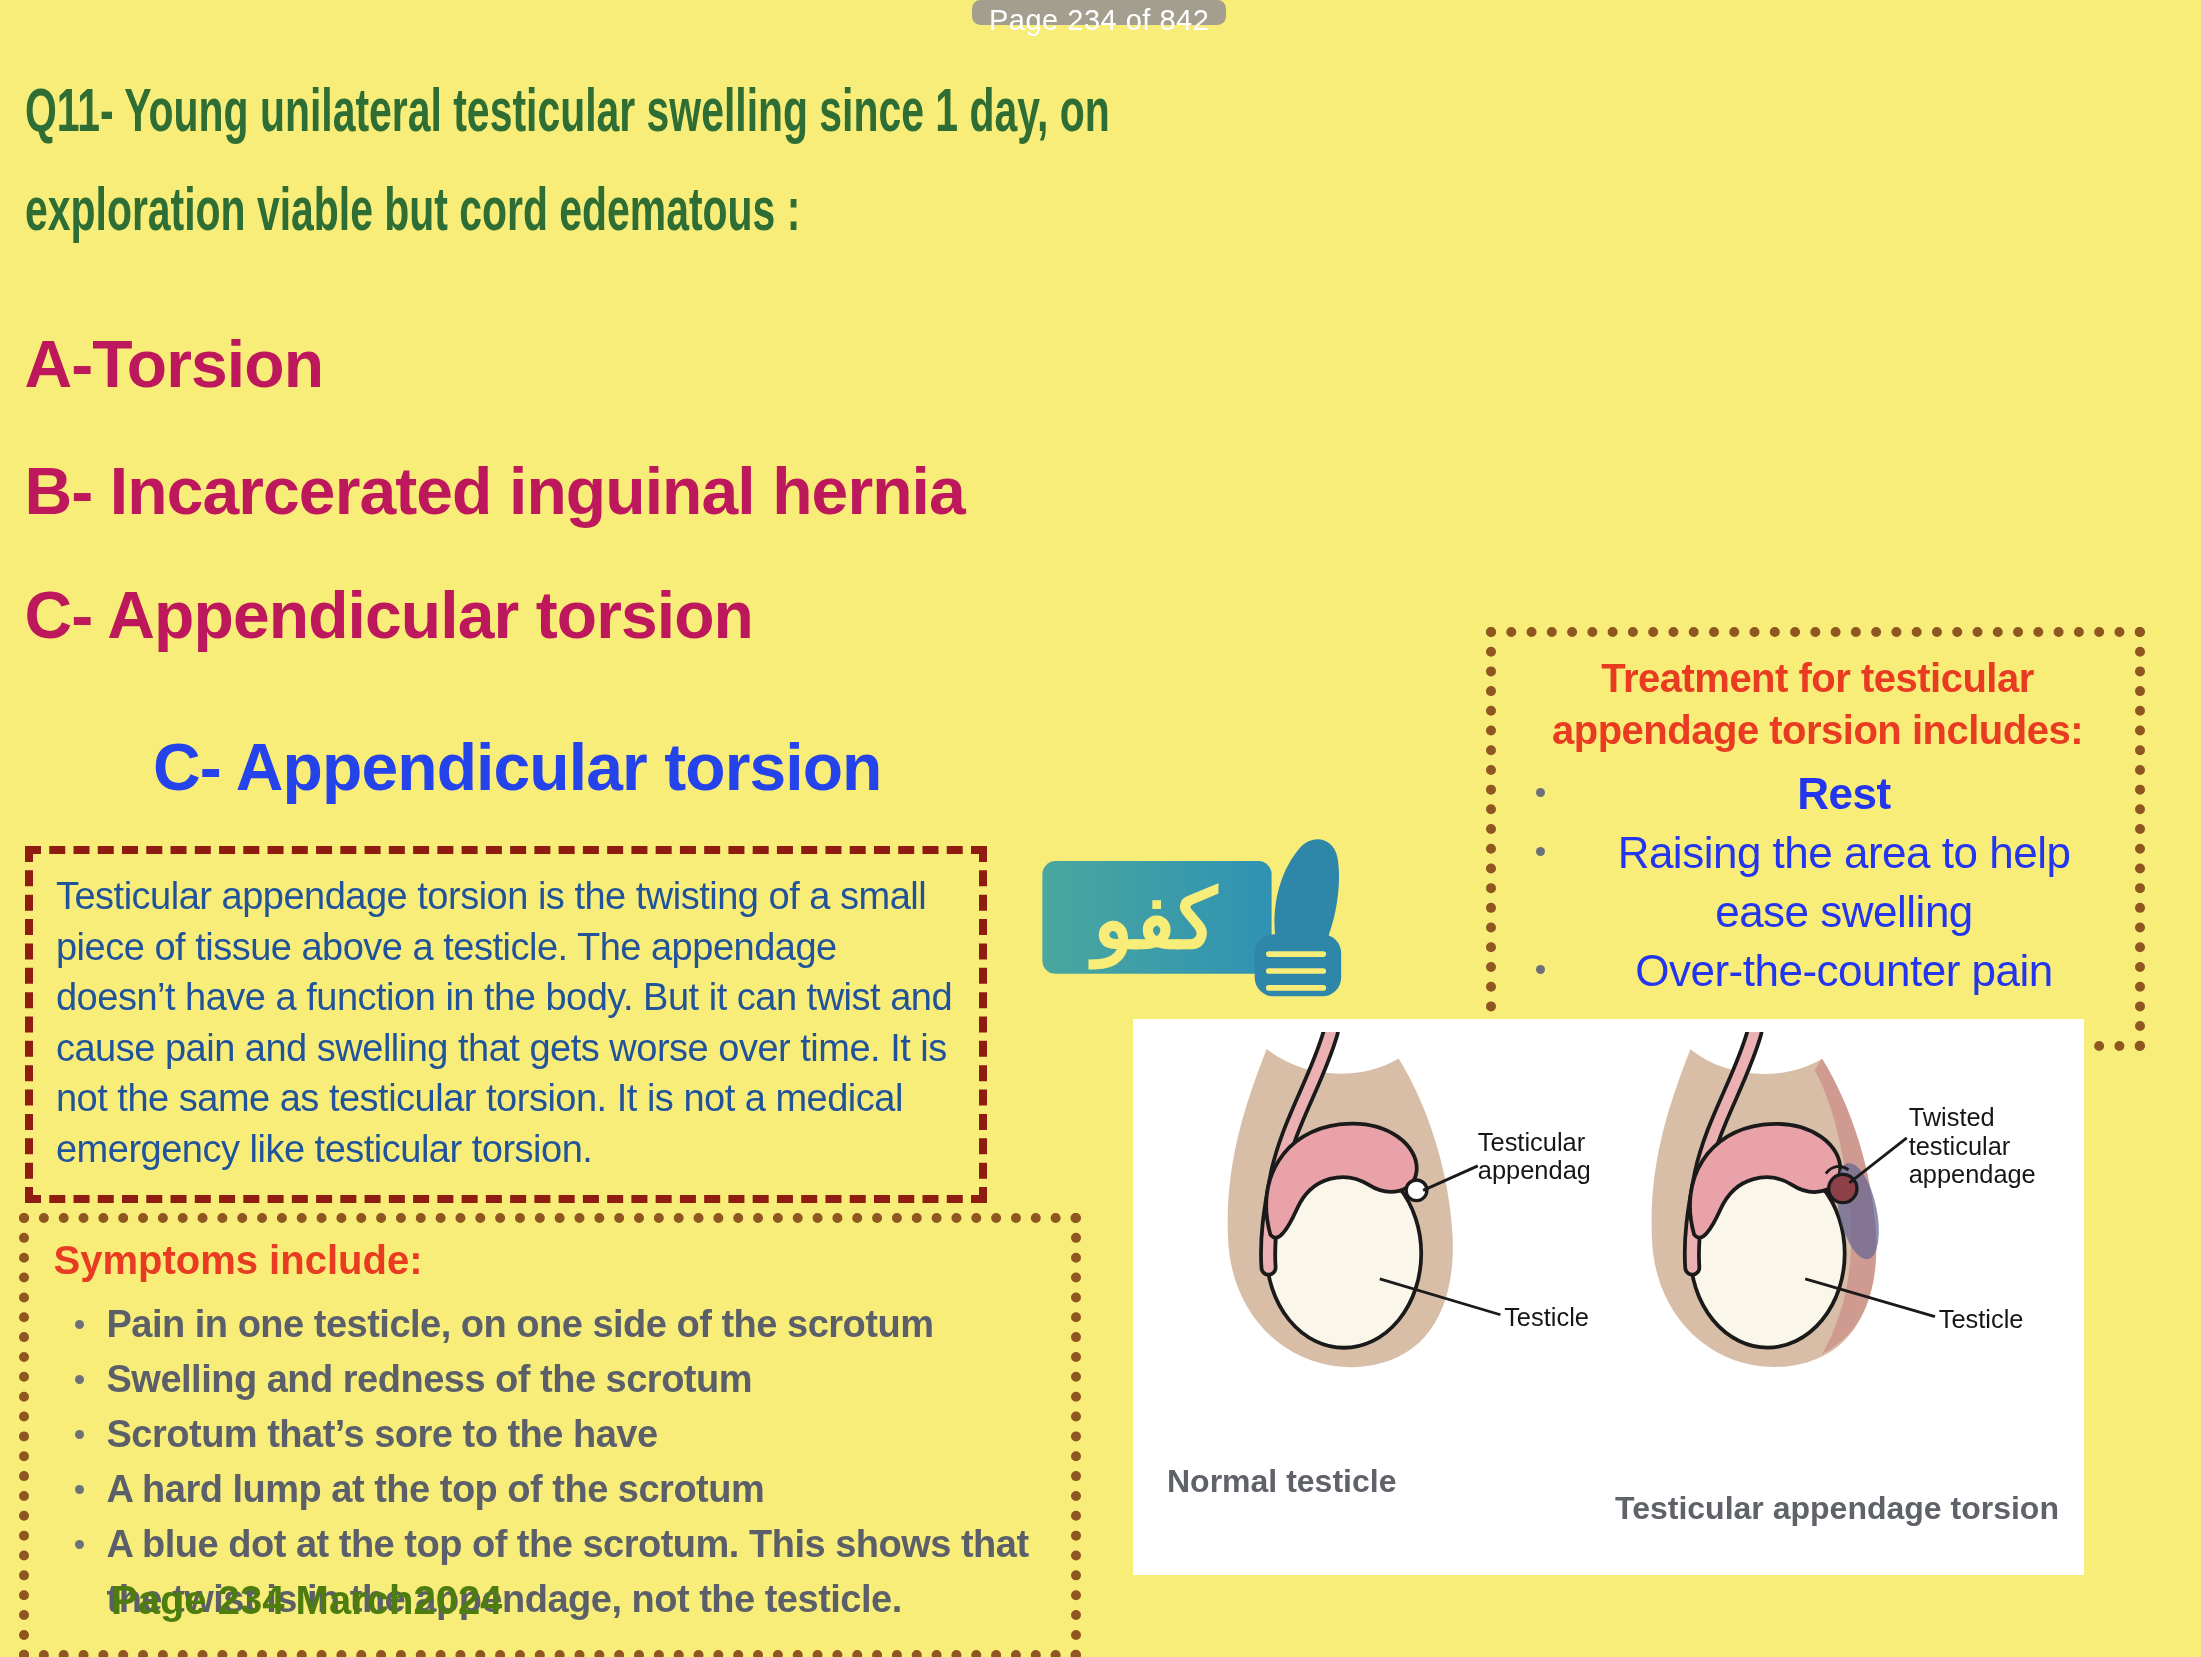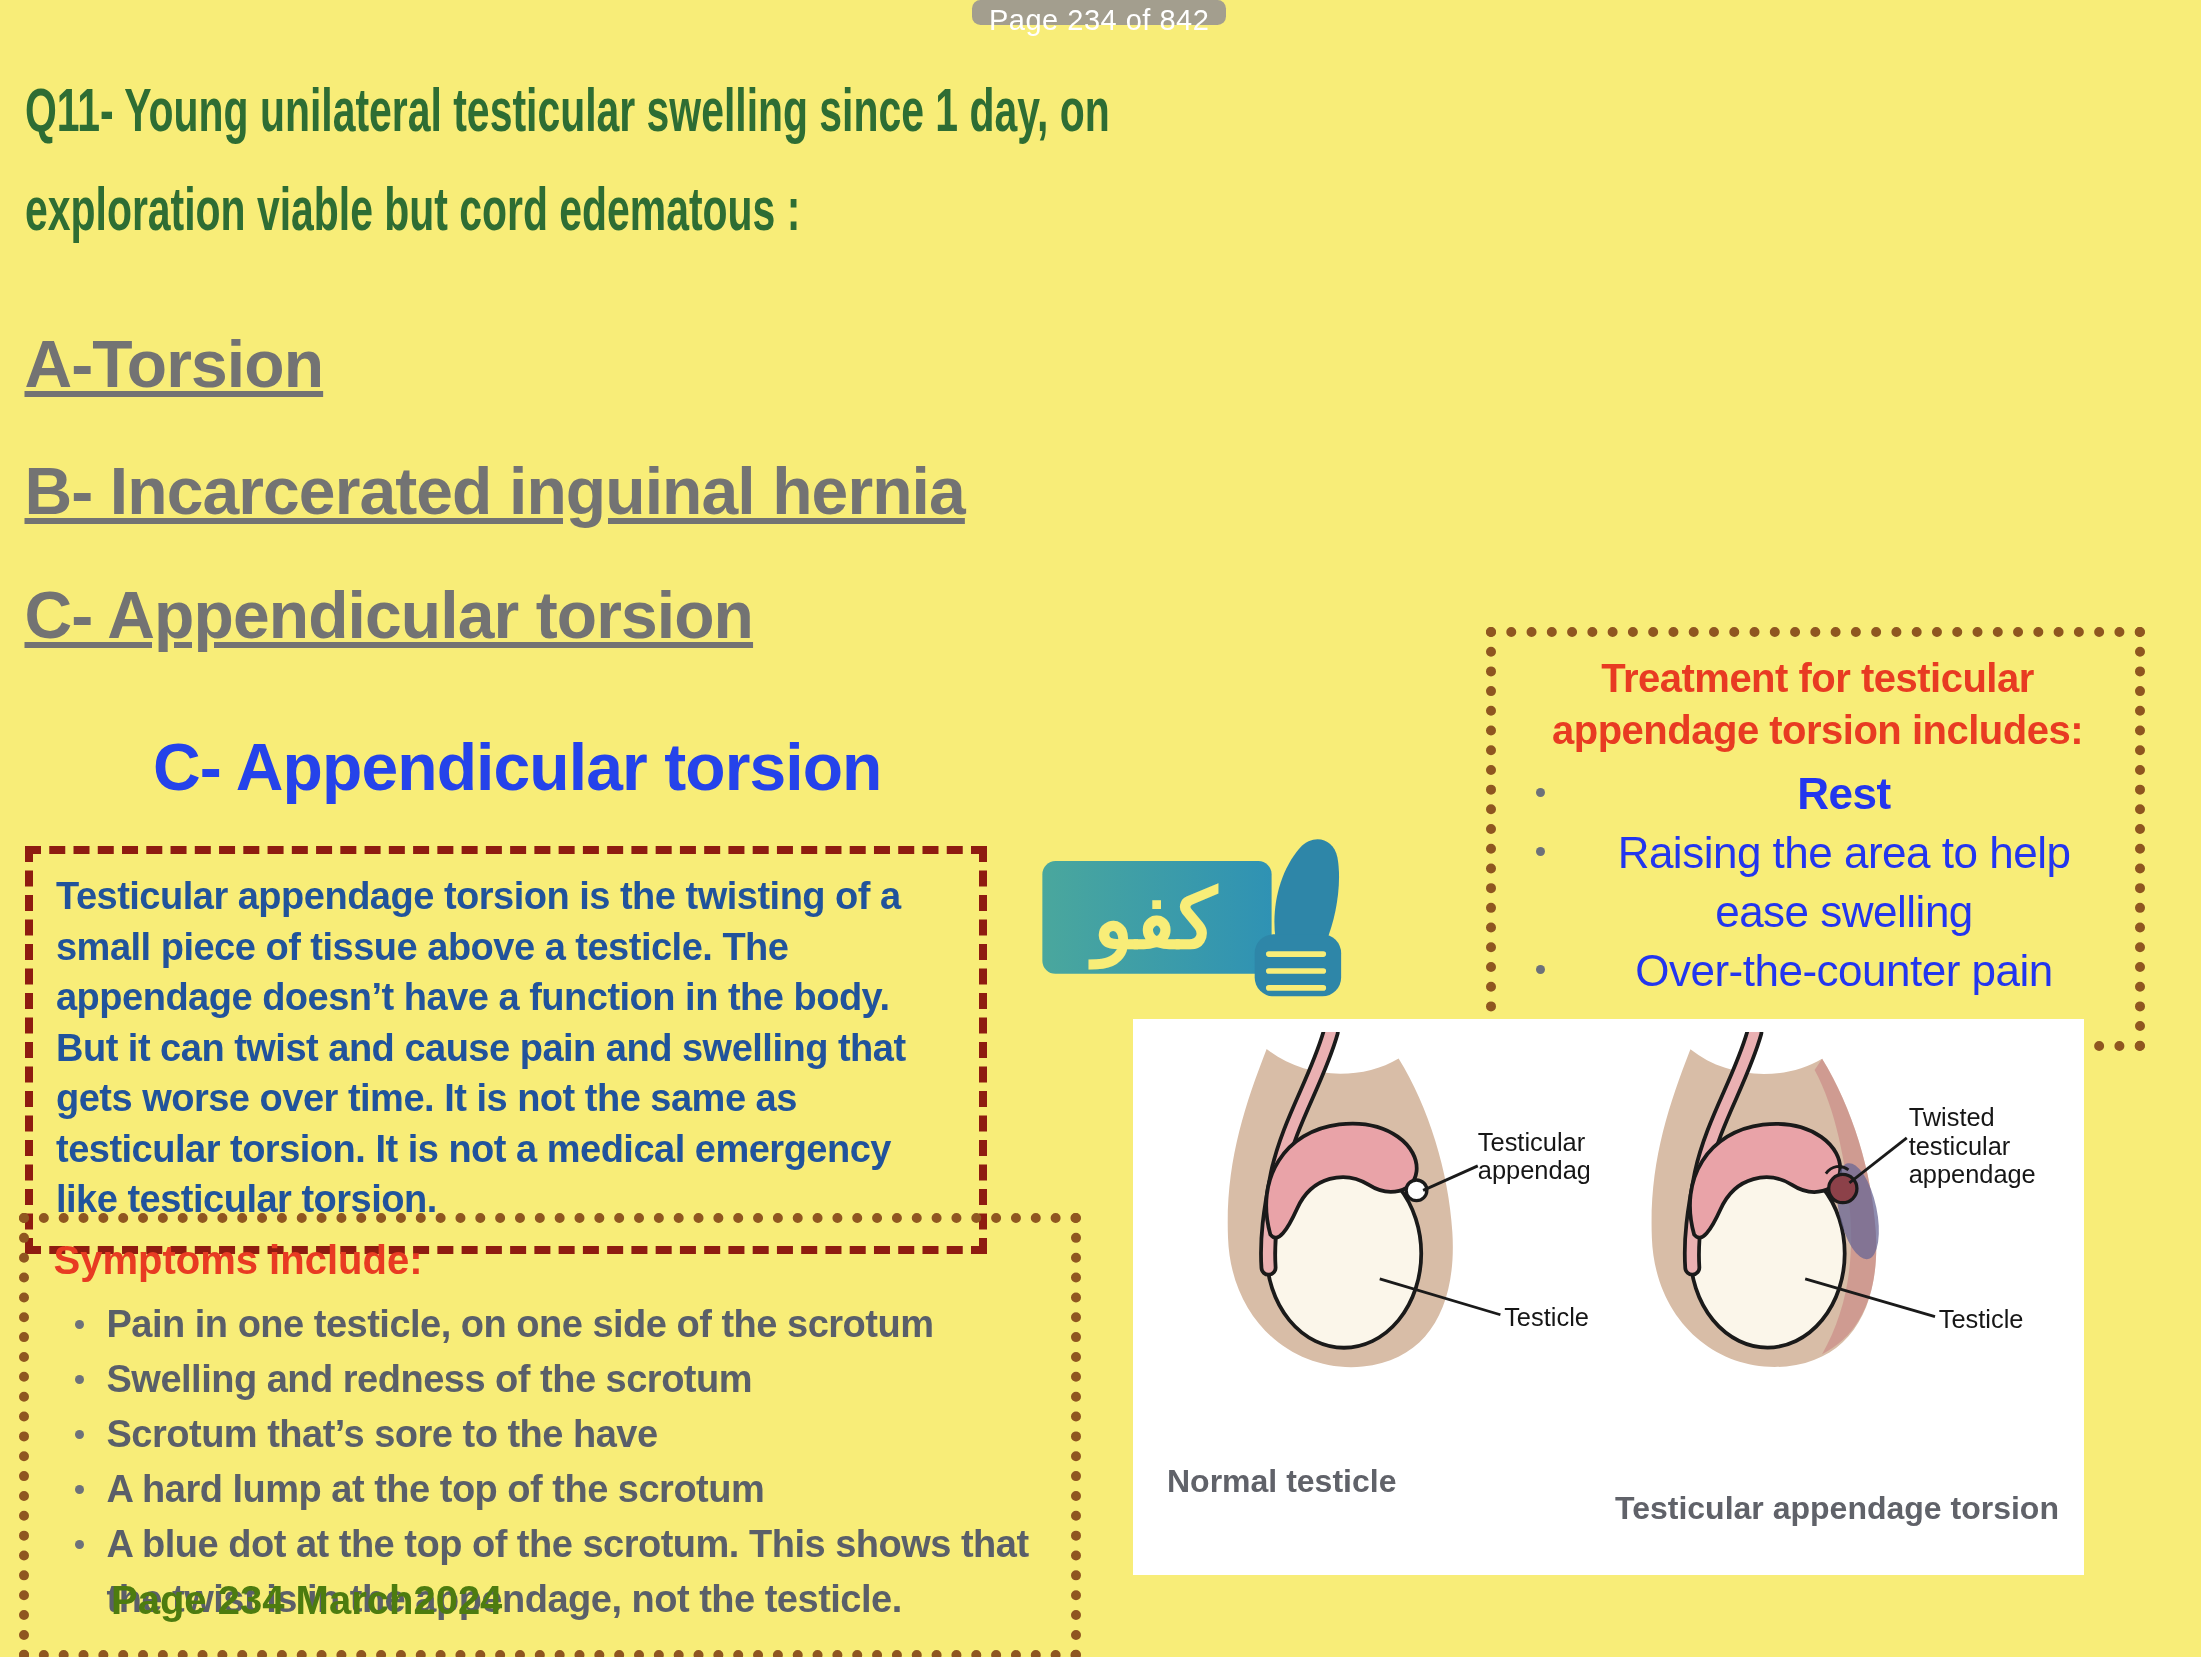--- a/index.html
+++ b/index.html
@@ -31,8 +31,8 @@
 
   
   .option {
-    left:24.5px; color:#737373; font-weight:bold; font-size:66px; line-height:1;
-    white-space:nowrap; letter-spacing:-0.9px;text-decoration:underline;
+    left:24.5px; color:#be185d; font-weight:bold; font-size:66px; line-height:1;
+    white-space:nowrap; letter-spacing:-0.9px;
   }
   .option-a { top:331px; }
   .option-b { top:458px;text-align:center; }

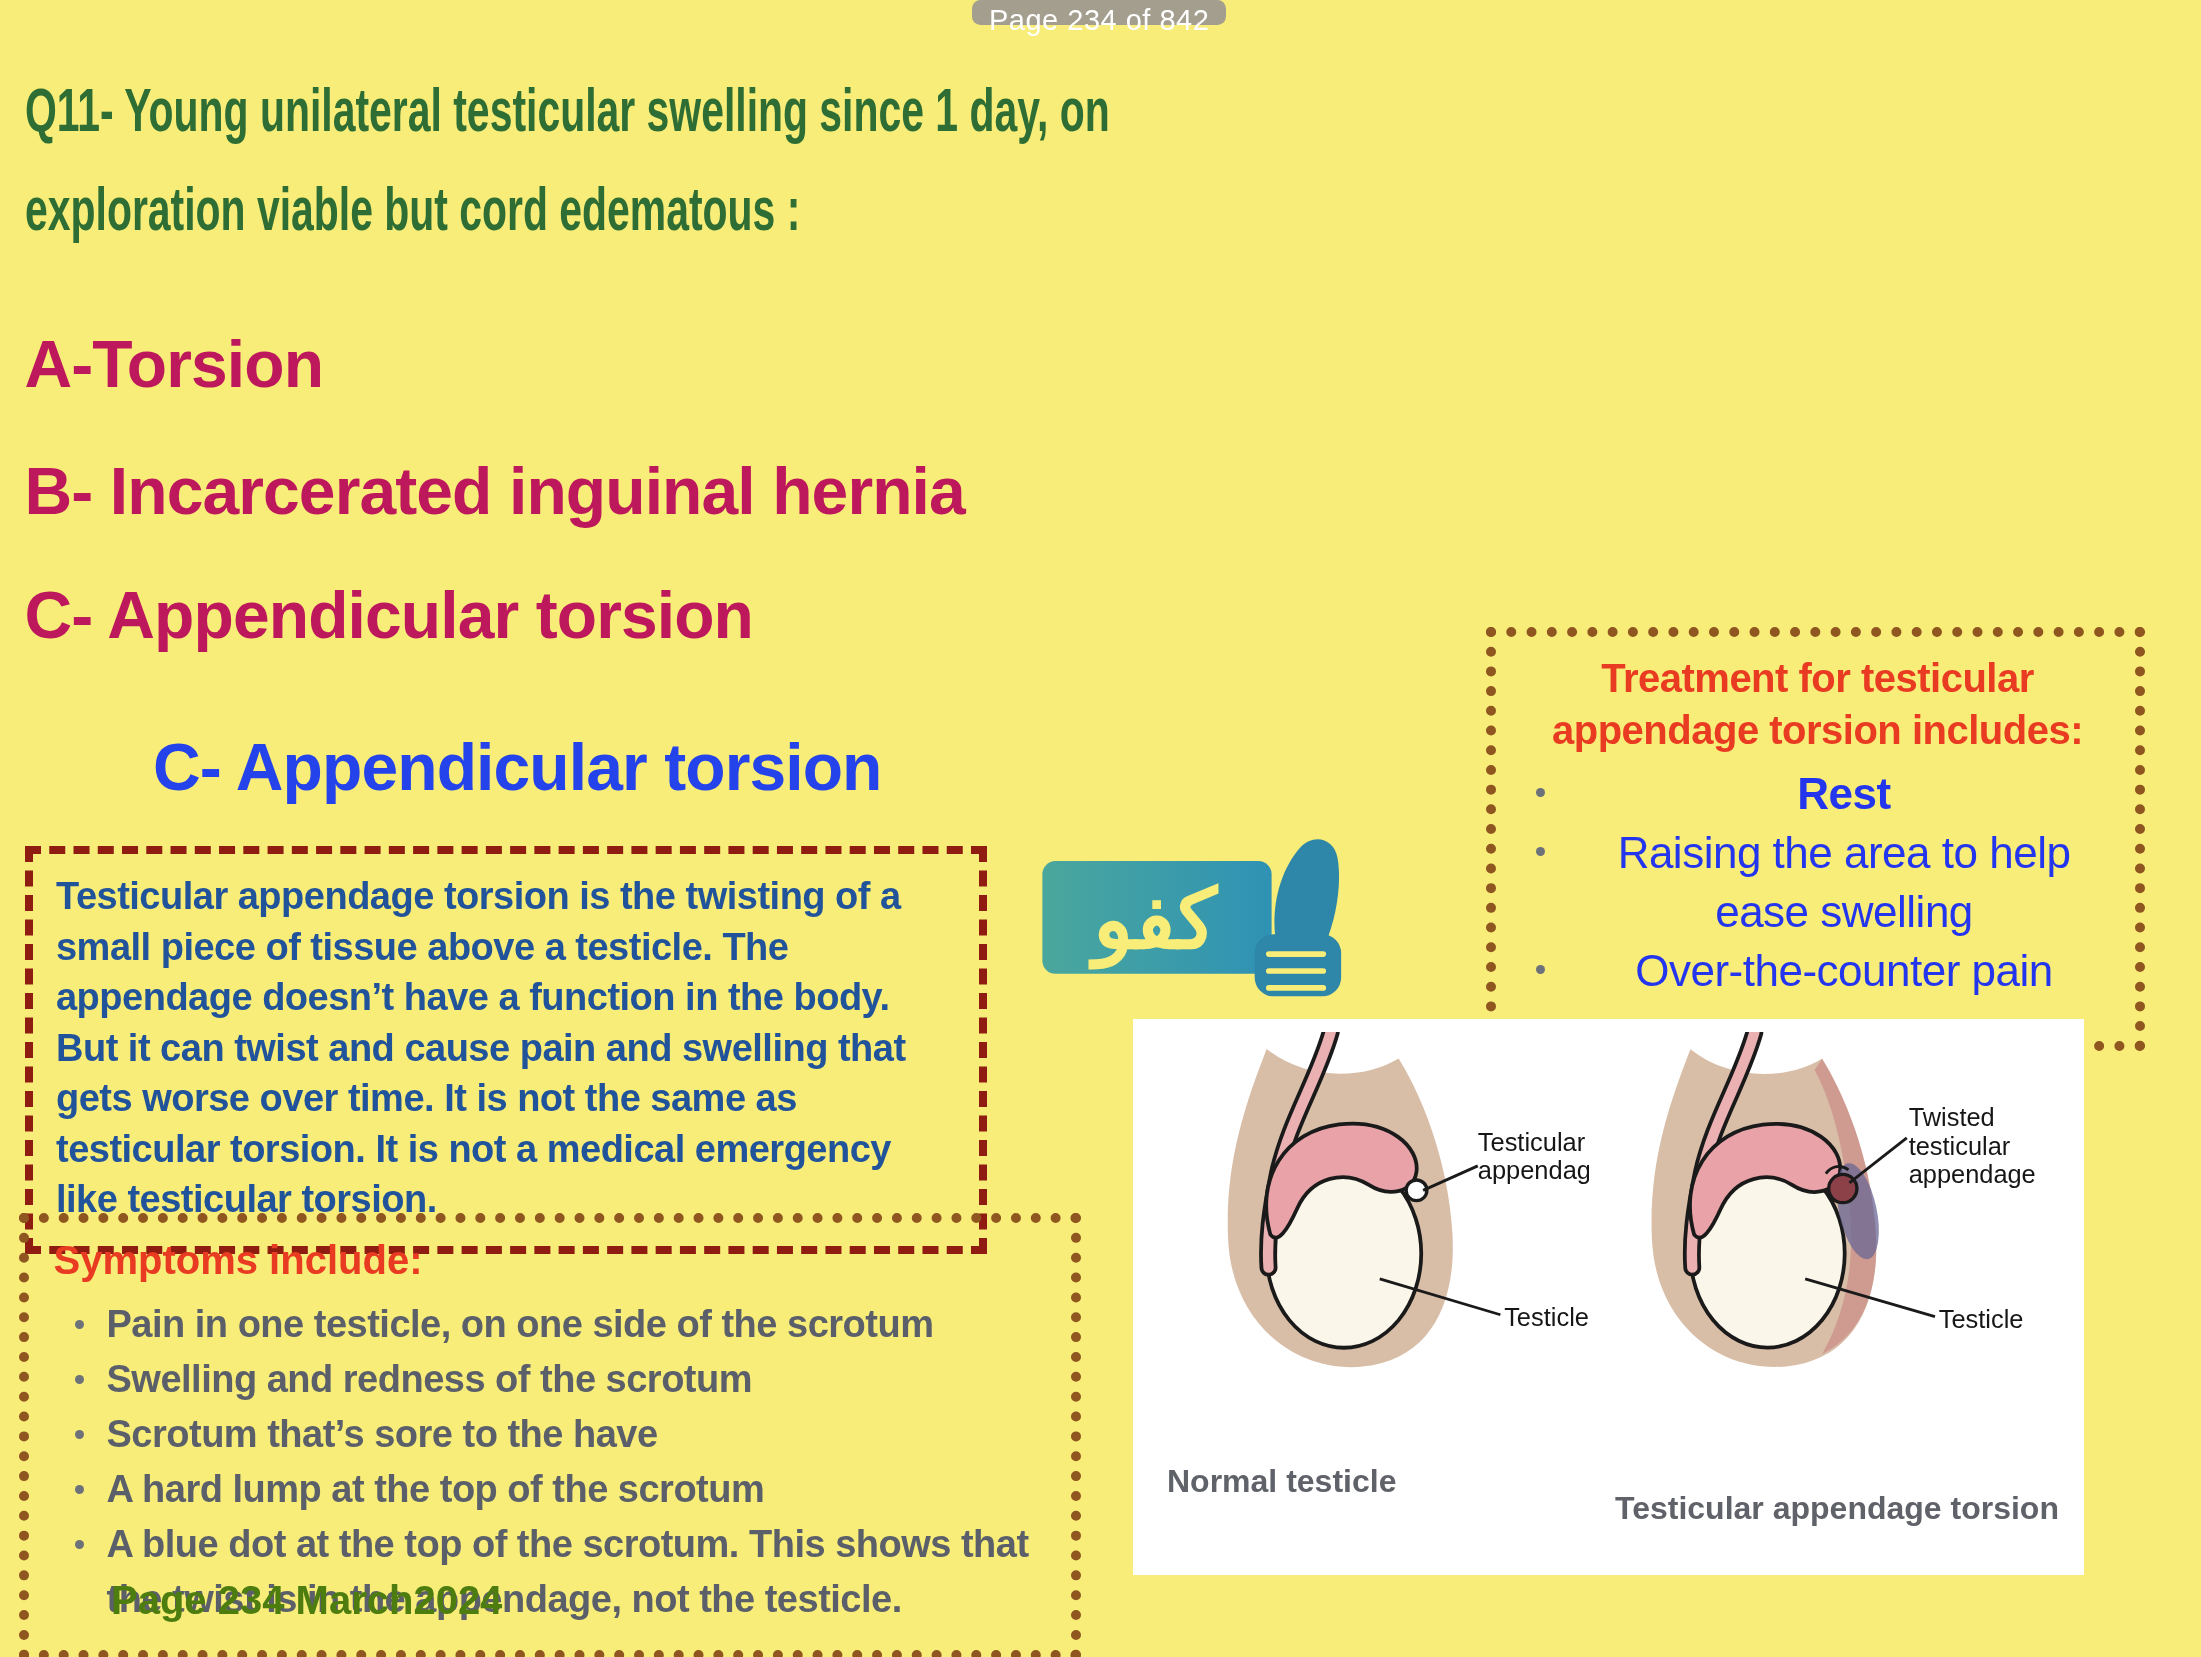--- a/index.html
+++ b/index.html
@@ -49,7 +49,7 @@
     left:25.4px; top:846px; width:962px; box-sizing:border-box;
     border:8.5px dashed #8e1c10;
     padding:17px 21px 21px 22.6px;
-    color:#21539b; font-weight:bold; font-size:38px; line-height:1.33;
+    color:#21539b; font-weight:normal; font-size:38px; line-height:1.33;
     letter-spacing:-0.5px;
   }
 

